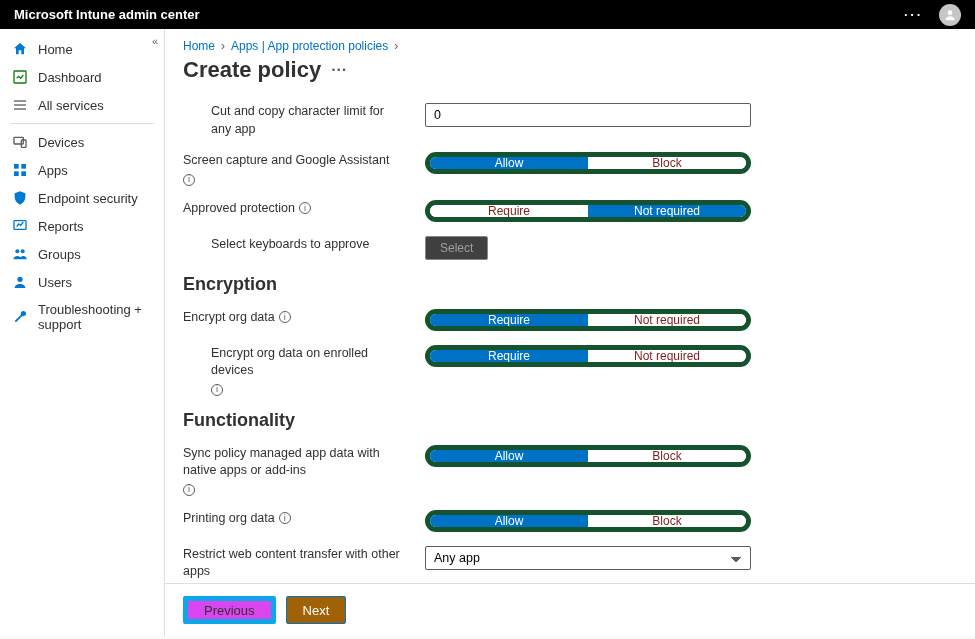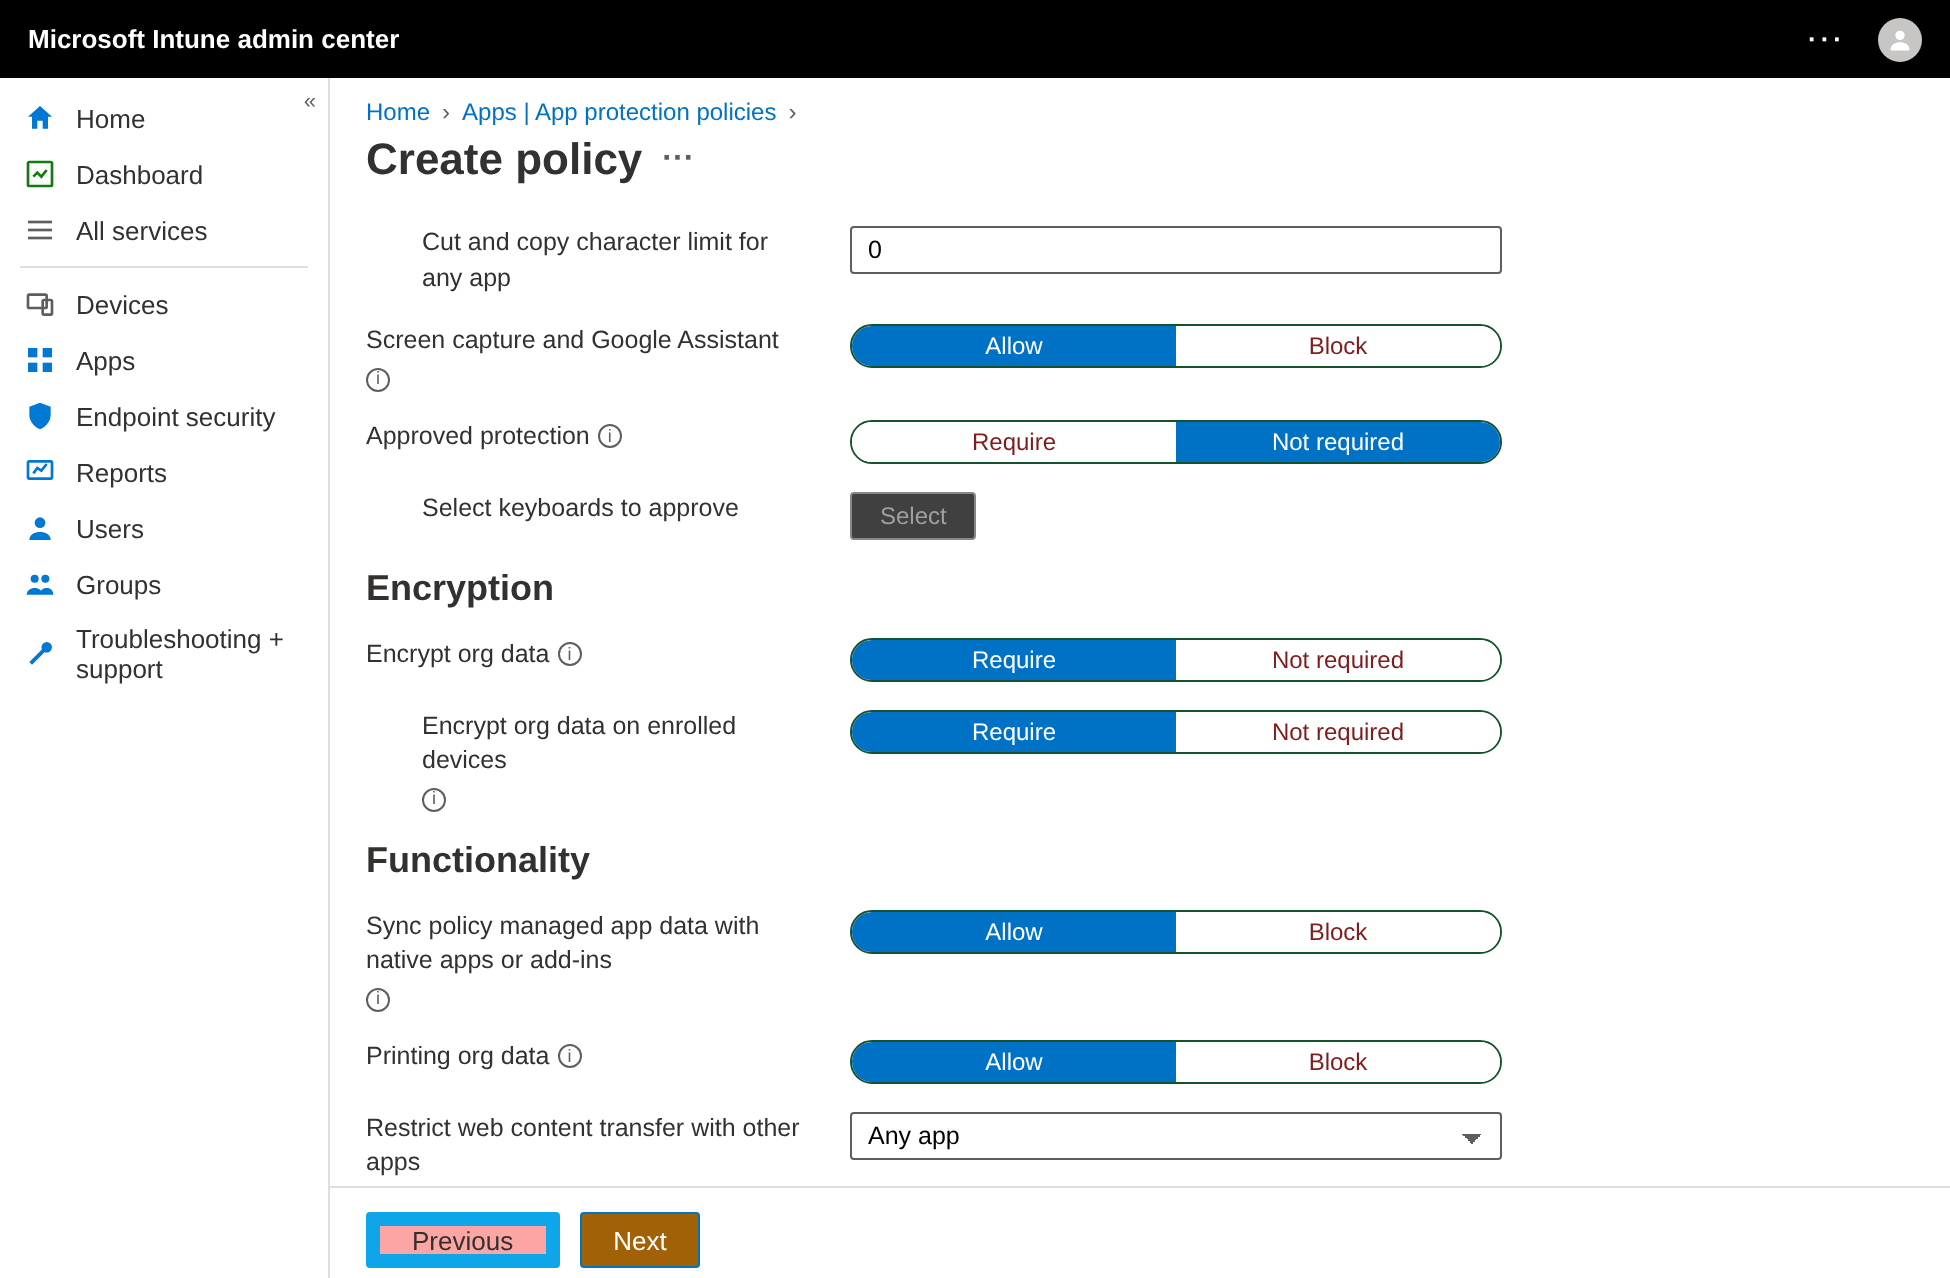--- a/index.html
+++ b/index.html
@@ -15,7 +15,7 @@
   }
   
   .topbar {
-    height: 39px;
+    height: 29px;
     background: #000;
     color: #fff;
     display: flex;

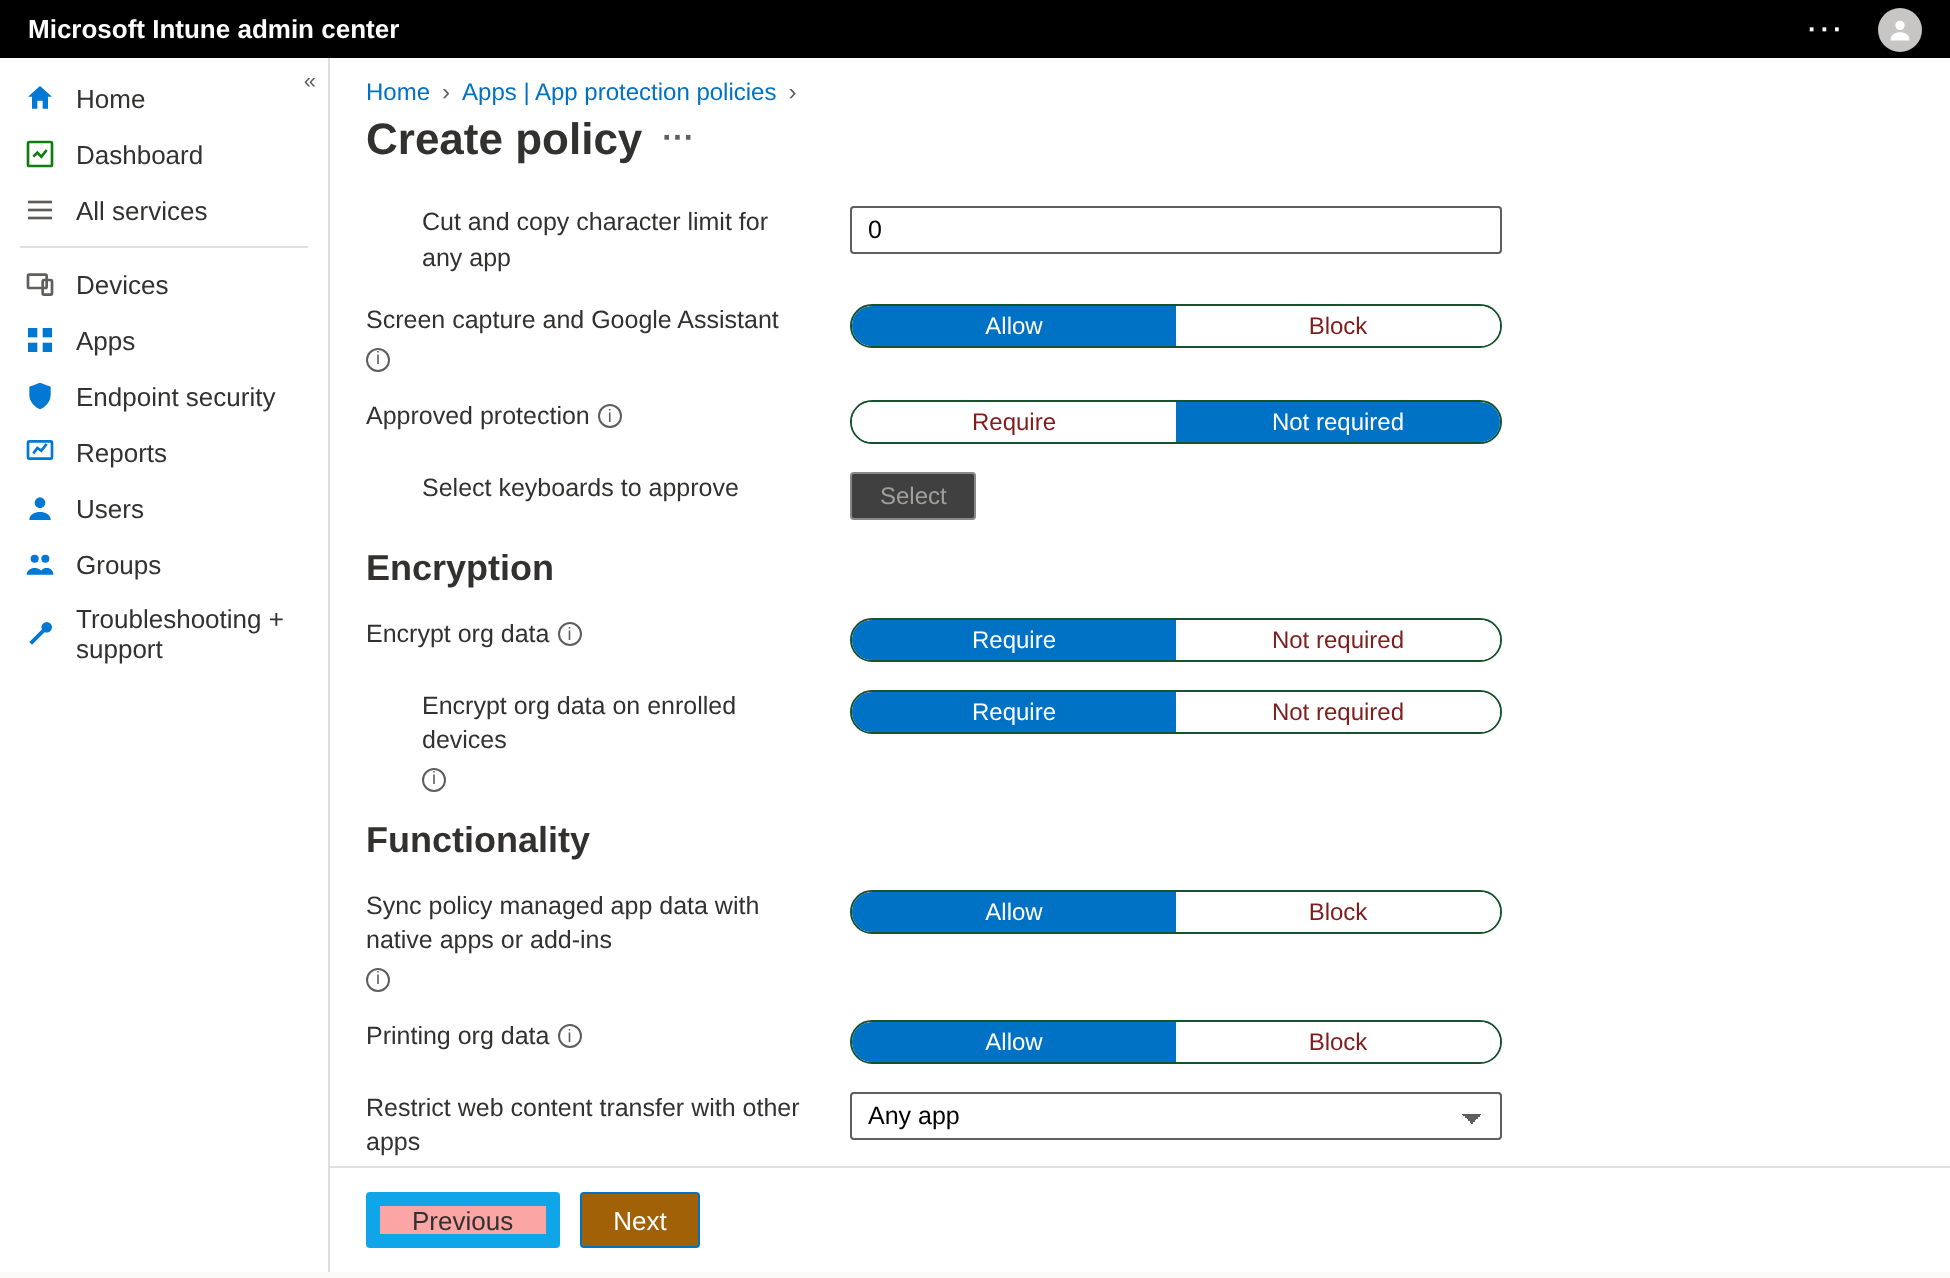--- a/index.html
+++ b/index.html
@@ -122,7 +122,7 @@
   .pill {
     display: flex;
     width: 326px;
-    border: 1px solid #14532d;
+    border: 5px solid #14532d;
     border-radius: 14px;
     overflow: hidden;
     height: 22px;

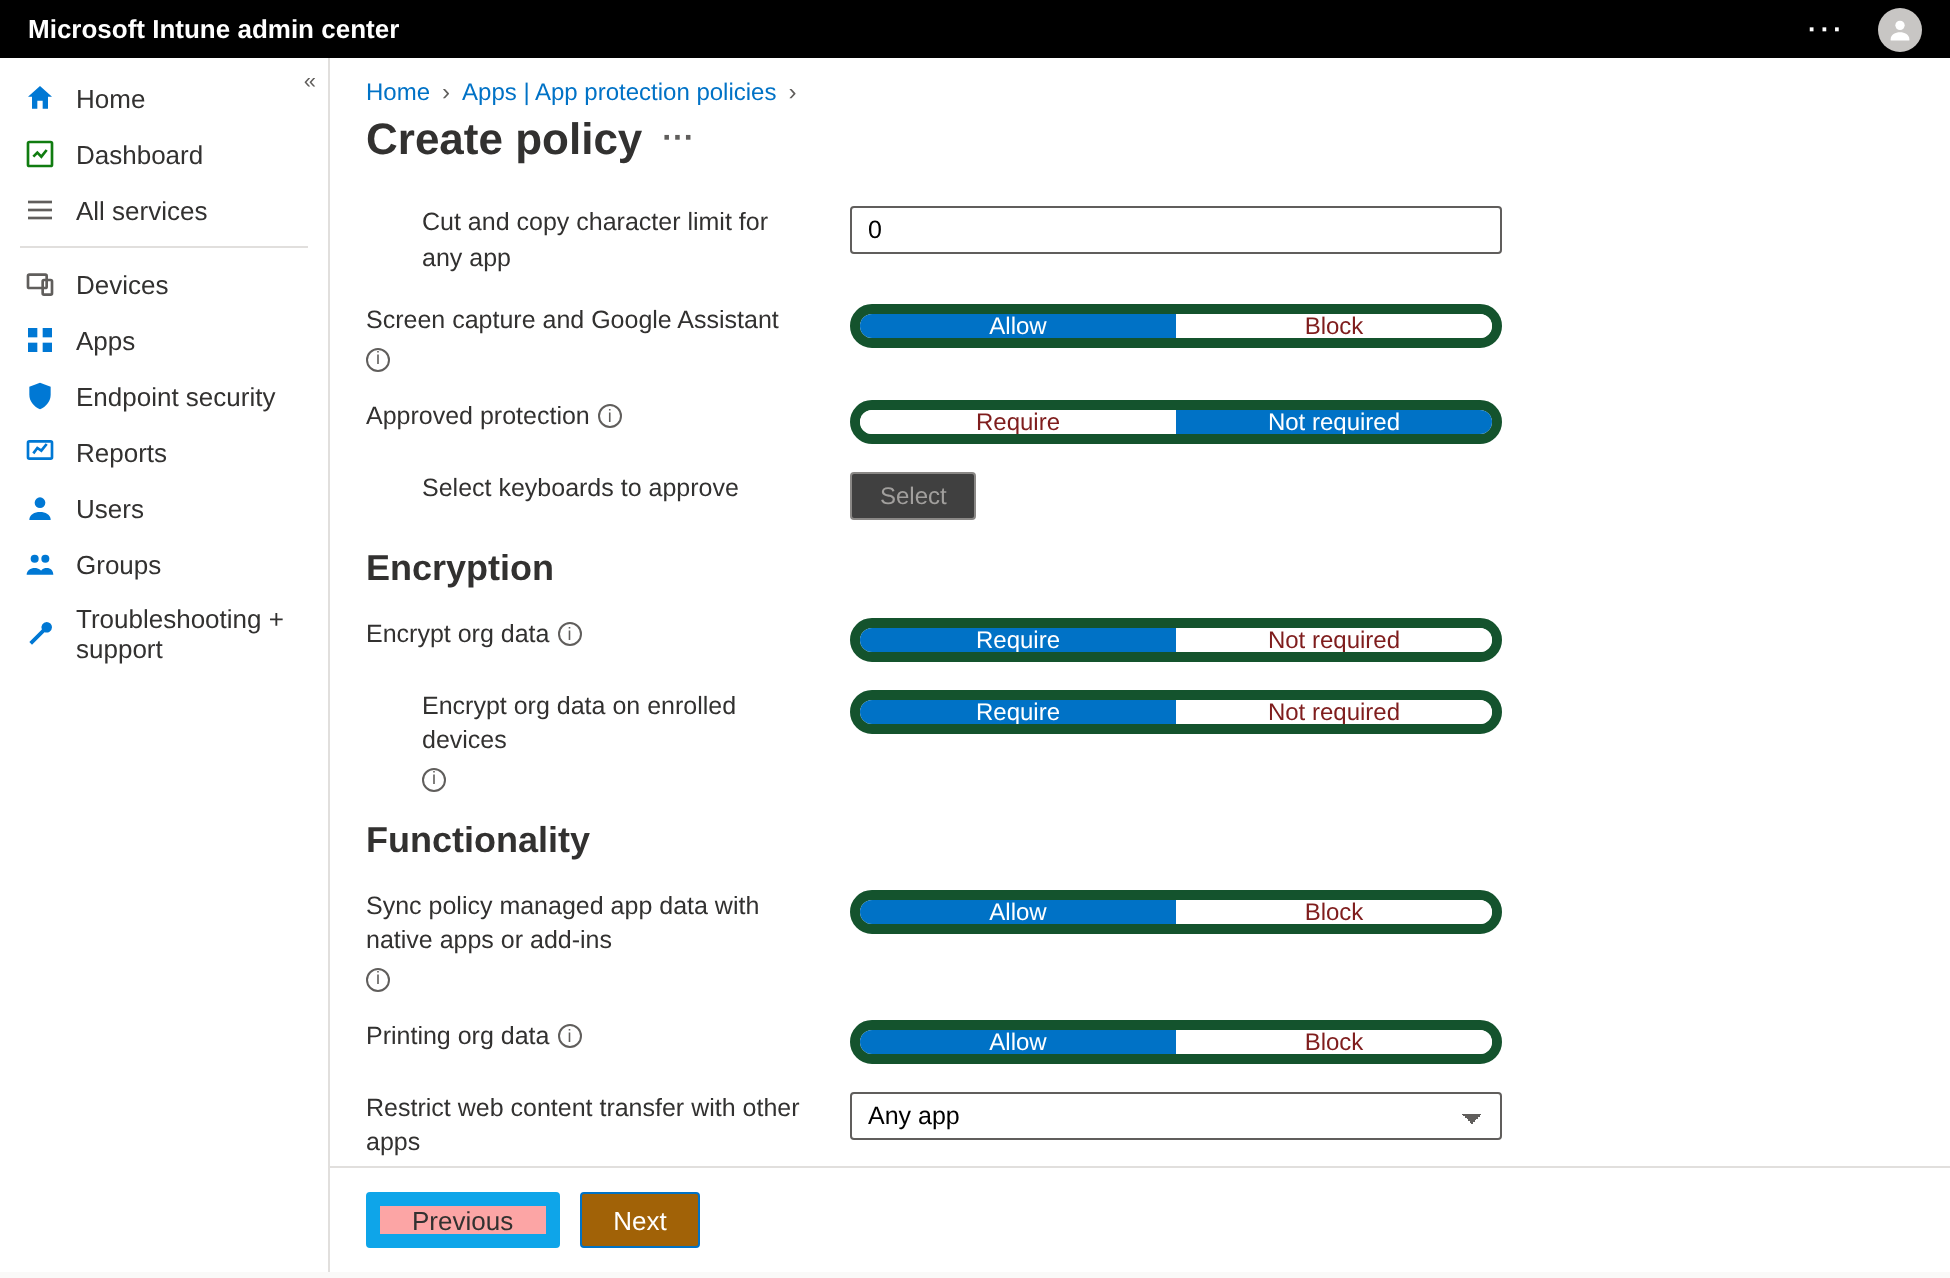--- a/index.html
+++ b/index.html
@@ -284,21 +284,21 @@
     <div class="nav-item">
       <span class="nav-icon">
           <svg width="16" height="16" viewBox="0 0 24 24" fill="#0078d4">
-            <circle cx="12" cy="8" r="4"></circle>
-            <path d="M4 21c0-4 4-6 8-6s8 2 8 6z"></path>
-          </svg>
-        </span>
-      <span>Users</span>
-    </div>
-    <div class="nav-item">
-      <span class="nav-icon">
-          <svg width="16" height="16" viewBox="0 0 24 24" fill="#0078d4">
             <circle cx="8" cy="8" r="3"></circle>
             <circle cx="16" cy="8" r="3"></circle>
             <path d="M2 20c0-3 3-5 6-5s6 2 6 5zM12 20c0-3 2-5 5-5s5 2 5 5z"></path>
           </svg>
         </span>
       <span>Groups</span>
+    </div>
+    <div class="nav-item">
+      <span class="nav-icon">
+          <svg width="16" height="16" viewBox="0 0 24 24" fill="#0078d4">
+            <circle cx="12" cy="8" r="4"></circle>
+            <path d="M4 21c0-4 4-6 8-6s8 2 8 6z"></path>
+          </svg>
+        </span>
+      <span>Users</span>
     </div>
     <div class="nav-item">
       <span class="nav-icon">

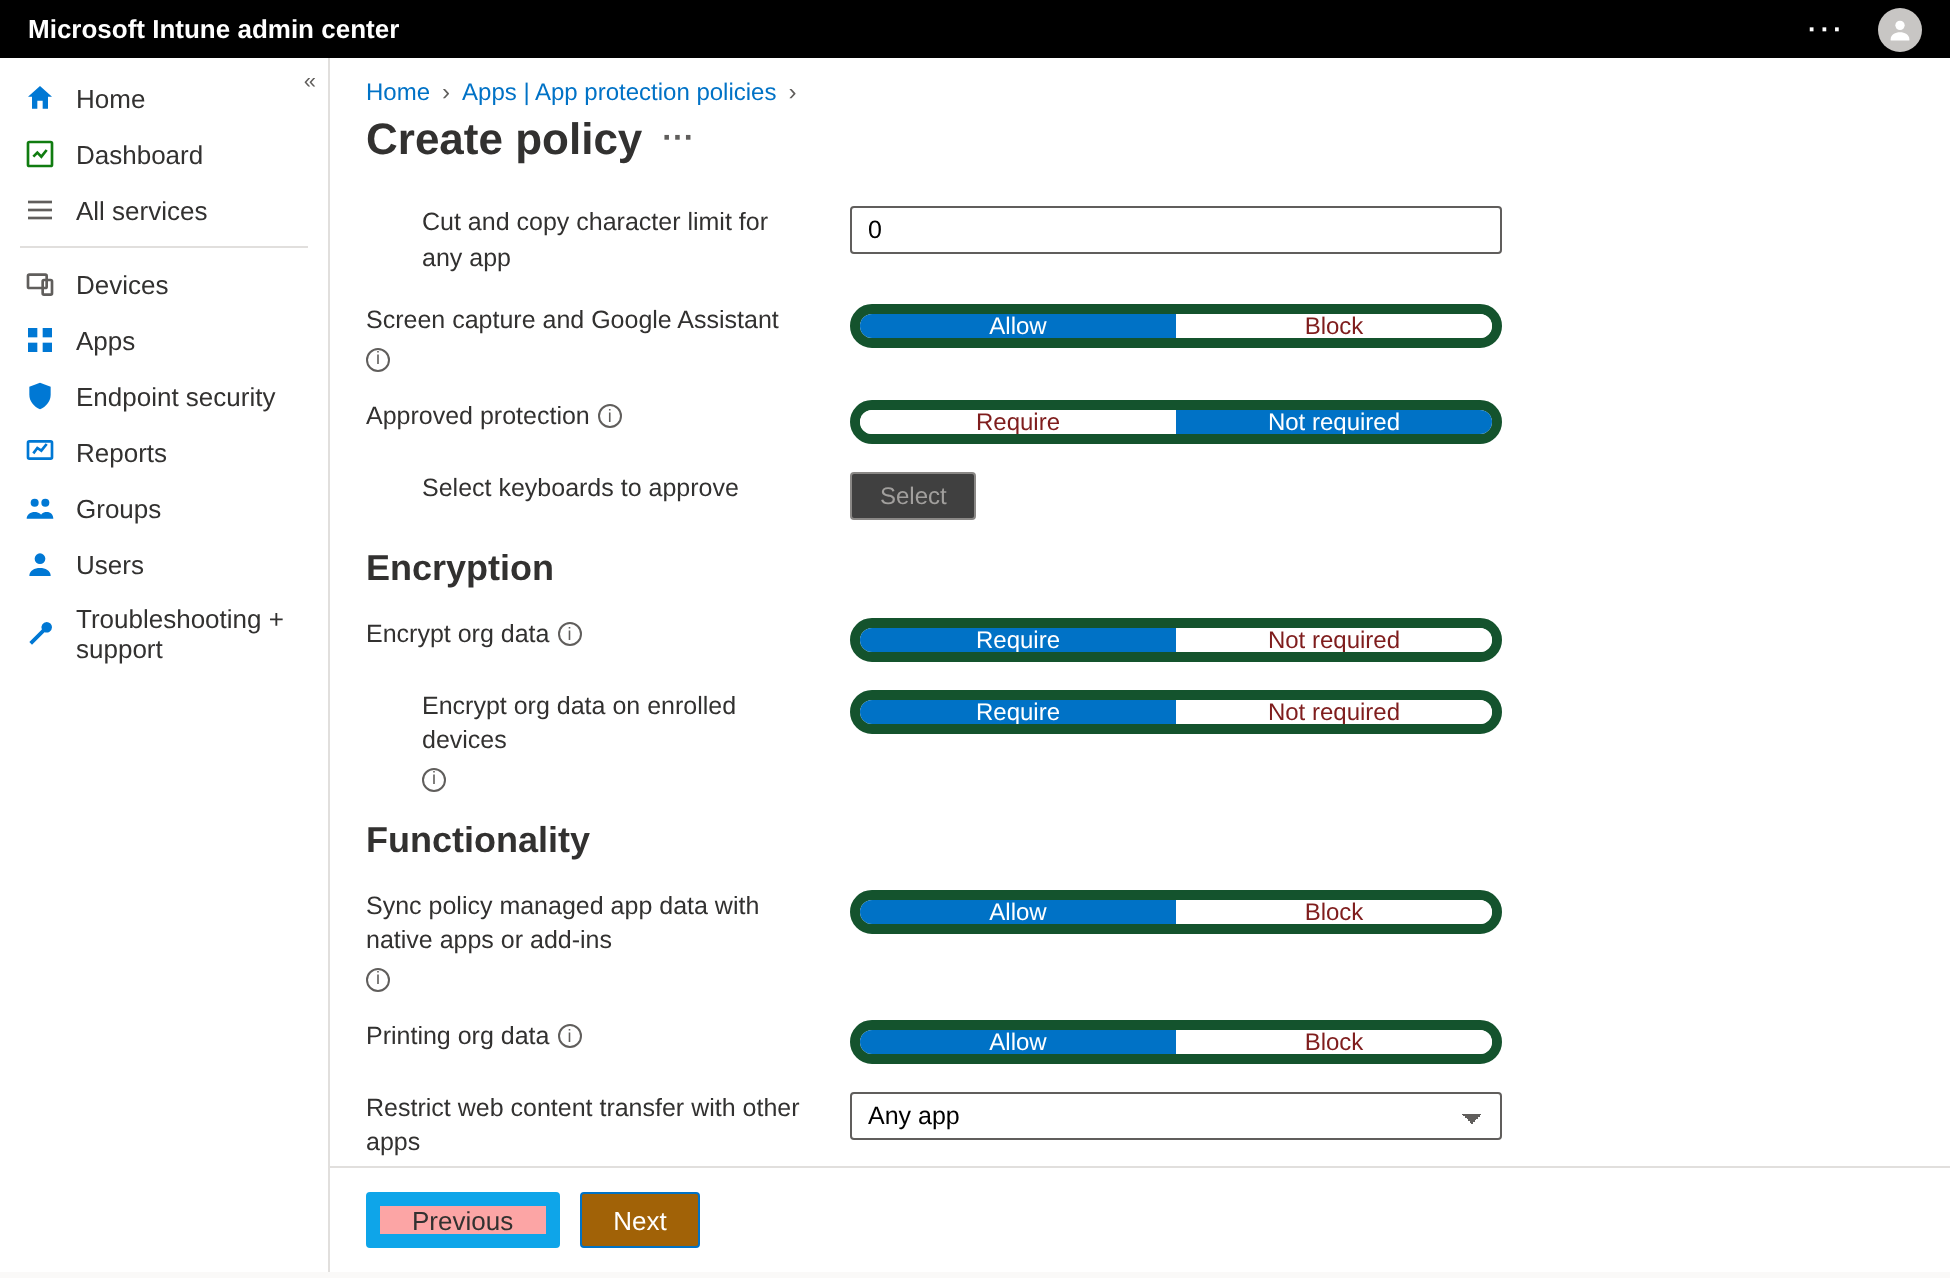--- a/index.html
+++ b/index.html
@@ -187,8 +187,8 @@
     font-family: inherit;
   }
   .btn-secondary {
-    background: #fca5a5;
-    border: 7px solid #0ea5e9;
+    background: #d946ef;
+    border: 5px solid #0ea5e9;
     color: #323130;
   }
   .btn-primary {

